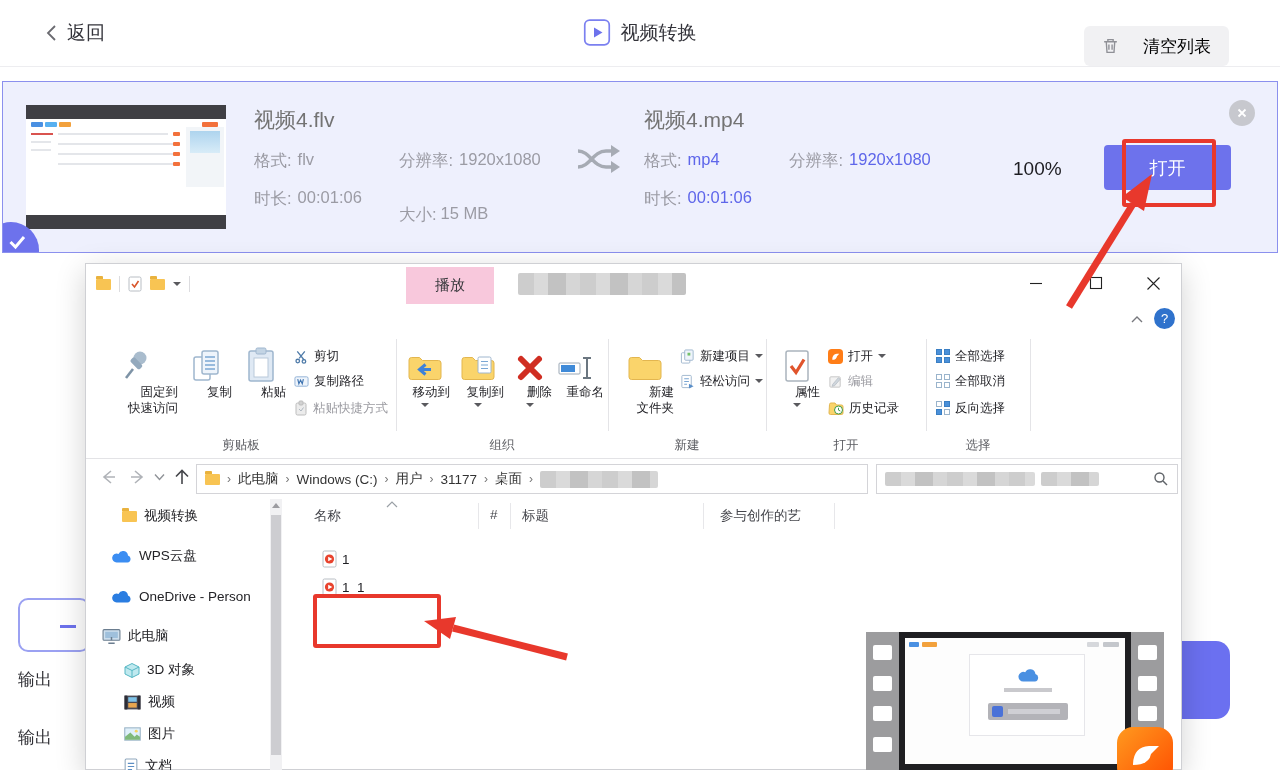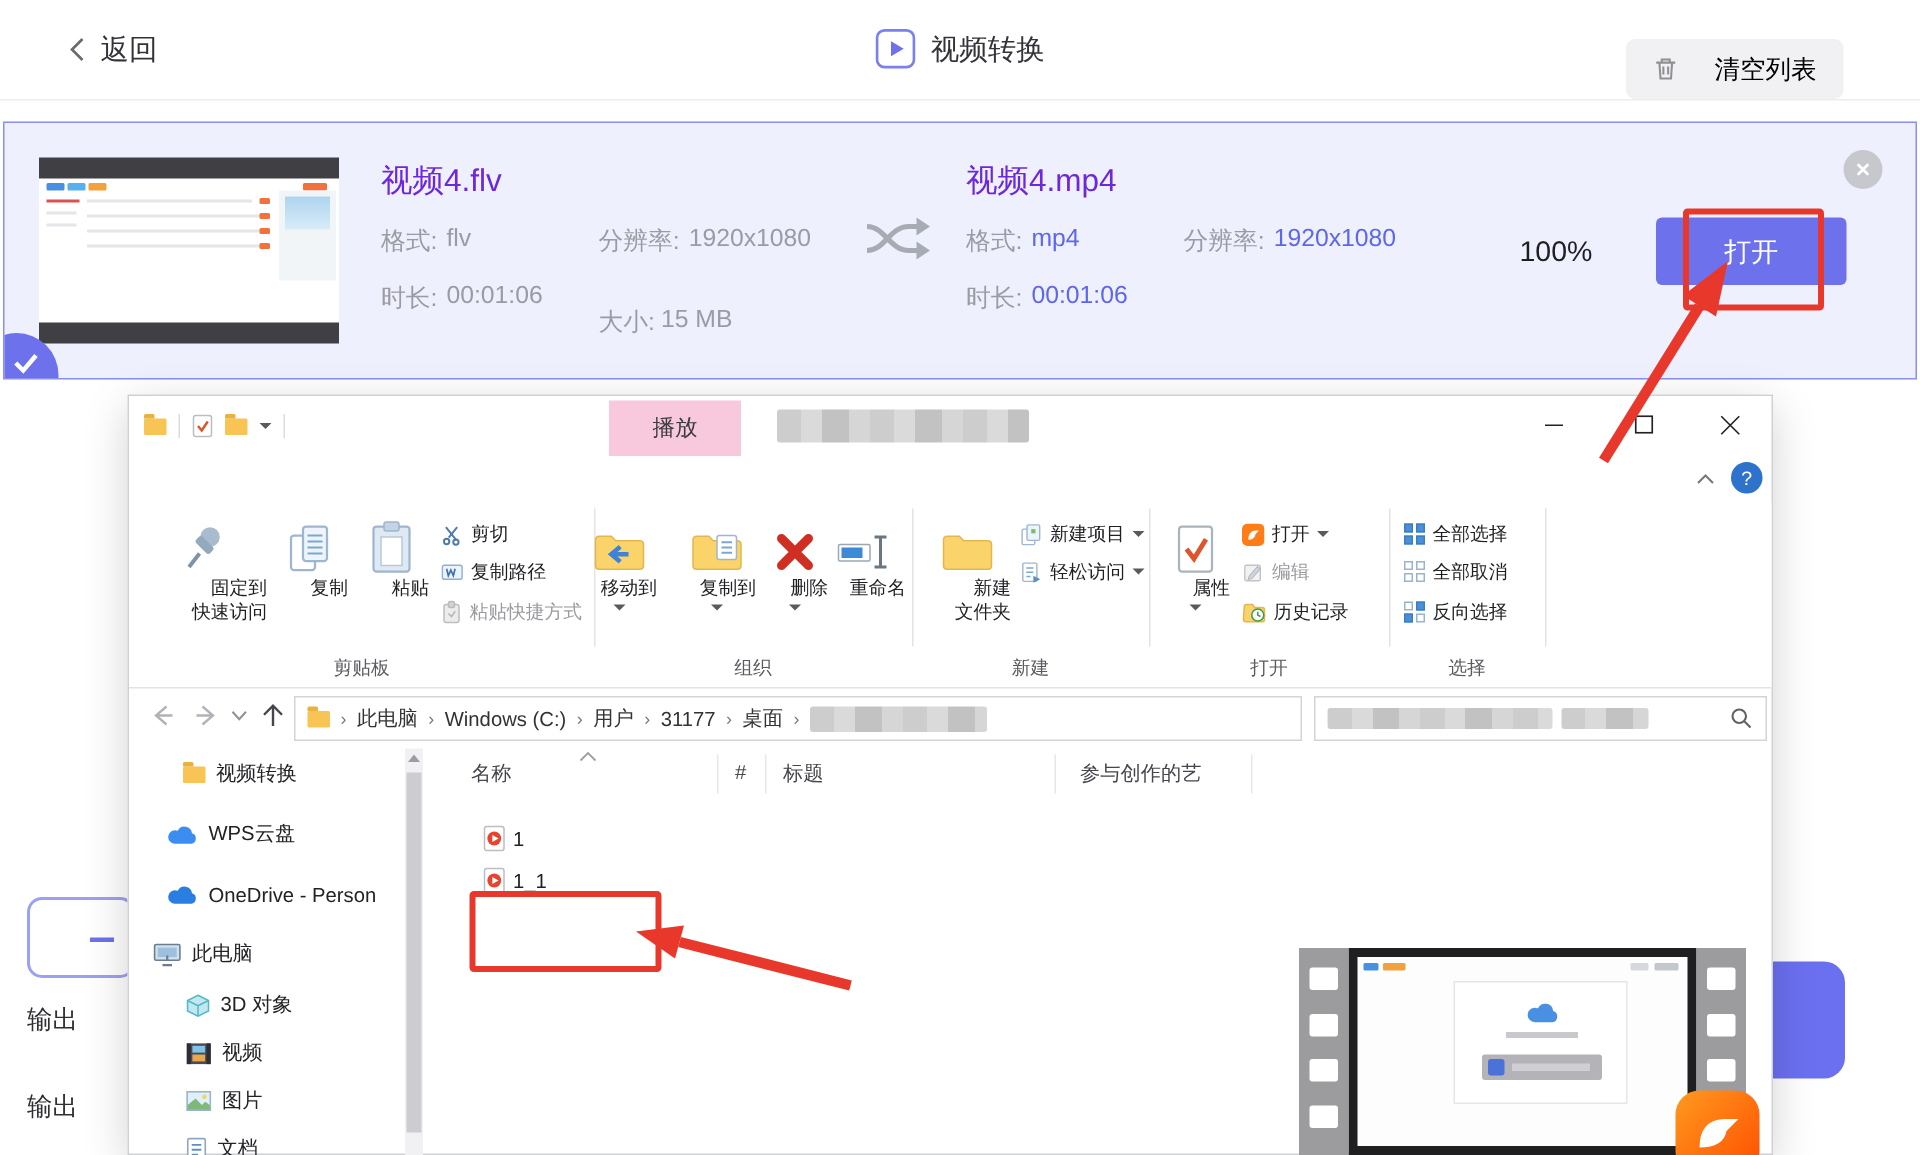--- a/index.html
+++ b/index.html
@@ -29,7 +29,7 @@
   .obtn { position:absolute; width:7px; height:4px; background:#f2713c; border-radius:1px; }
   .badge { position:absolute; left:-20px; top:140px; width:56px; height:56px; border-radius:50%;
            background:#6d72ec; }
-  .fname { position:absolute; top:24px; font-size:21px; color:#6d28d9; }
+  .fname { position:absolute; top:24px; font-size:21px; color:#737373; }
   .meta { position:absolute; font-size:16.5px; color:#9b9ba4; display:flex; gap:6px; white-space:nowrap; }
   .meta .val-purple { color:#5e66ea; }
   .progress { position:absolute; left:1010px; top:76px; font-size:19px; color:#1d1d22; }

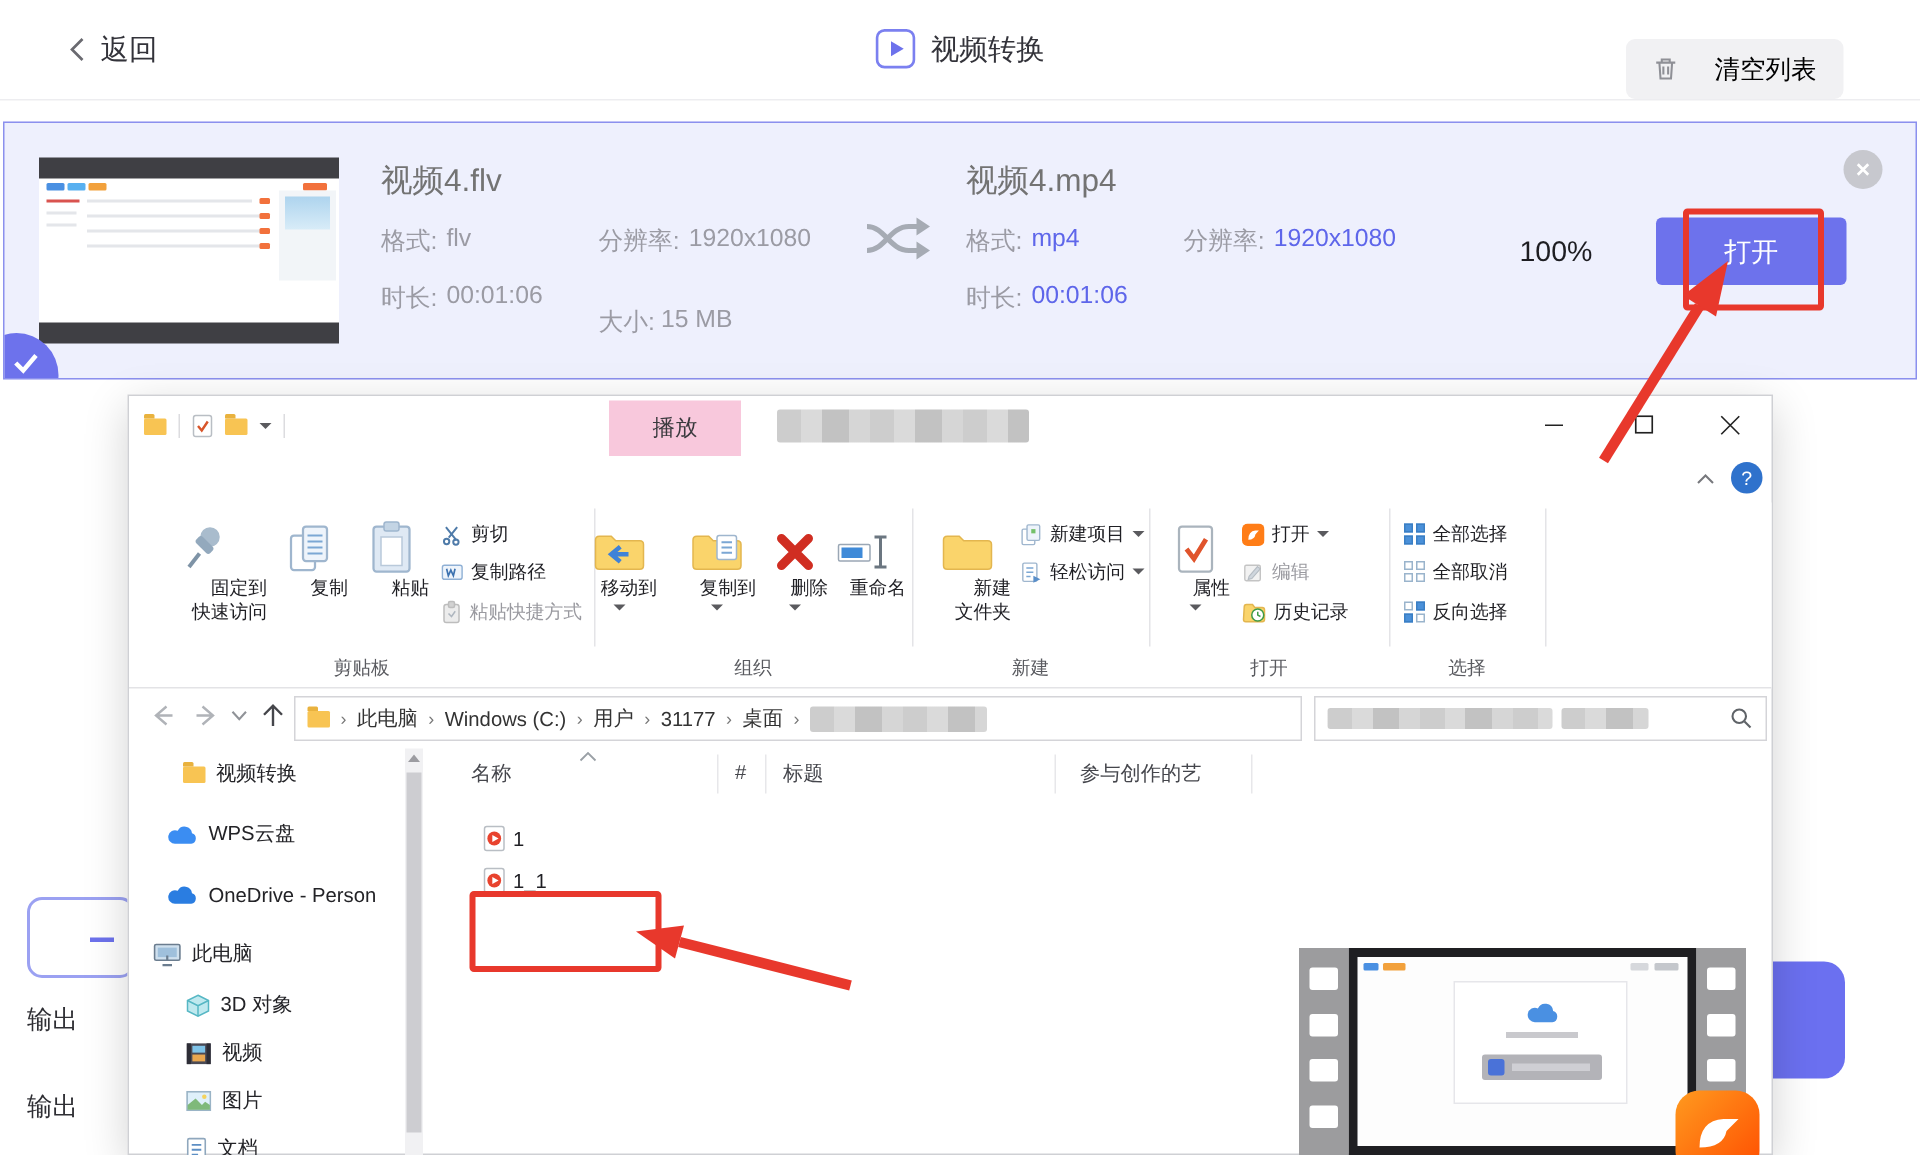--- a/index.html
+++ b/index.html
@@ -342,7 +342,7 @@
     <div class="gsep" style="left:310px"></div>
     <div class="grplabel" style="left:155px">剪贴板</div>
 
-    <div class="rblg" style="left:302px;width:50px">
+    <div class="rblg" style="left:314px;width:50px">
       <div class="ic">
           <svg width="36" height="32" viewBox="0 0 36 30">
             <path d="M2 7 q0-2.5 2.5-2.5 h8 l3 3 h16 q2.5 0 2.5 2.5 v14 q0 2.5-2.5 2.5 h-27 Q2 26.5 2 24z" fill="#fad46b" stroke="#e3b64f"></path>

